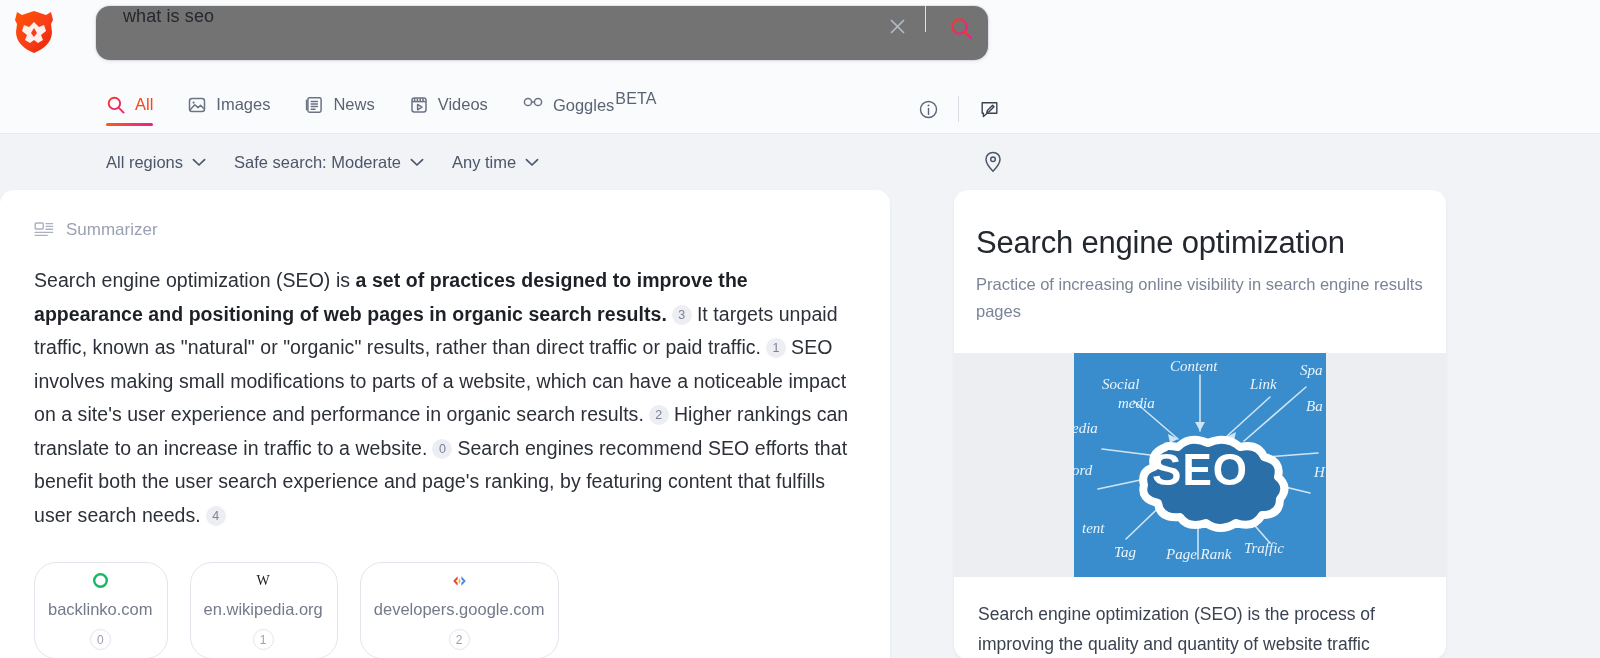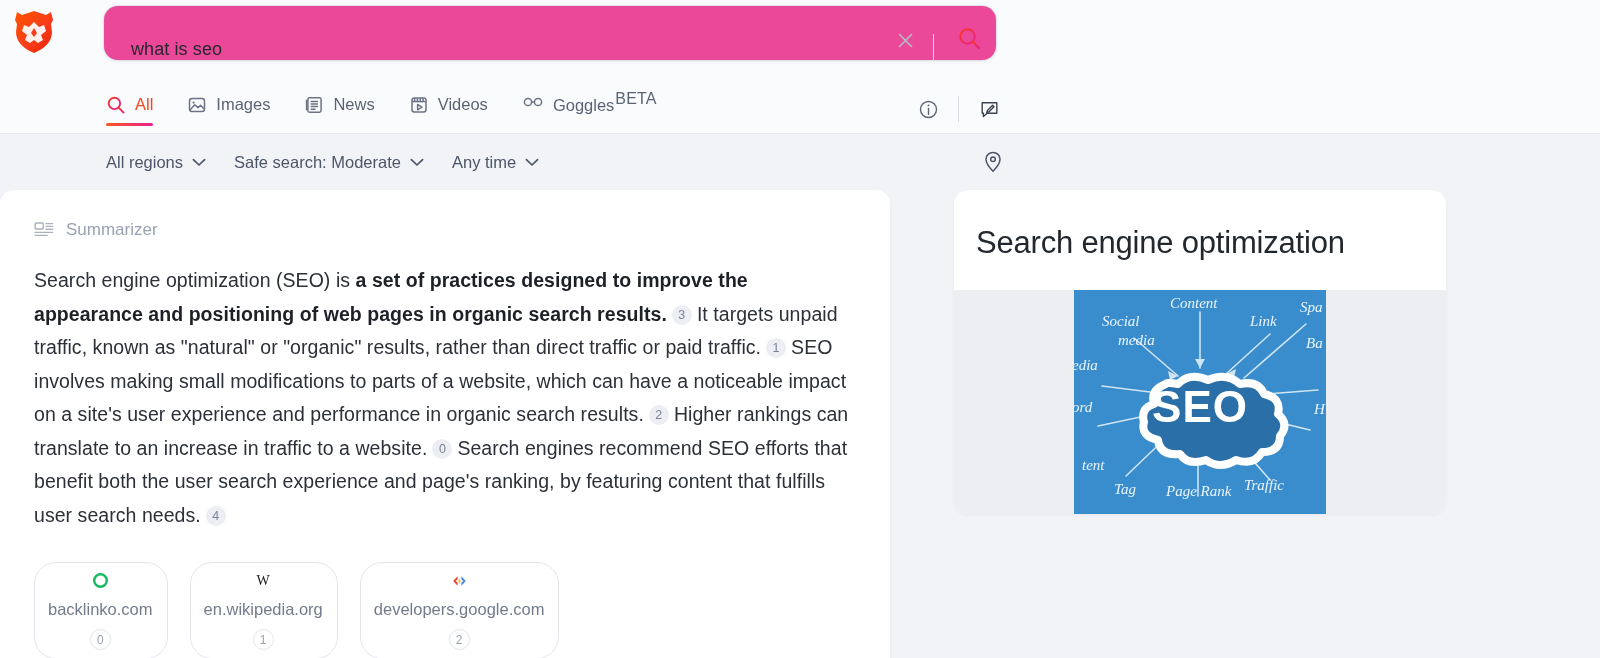--- a/index.html
+++ b/index.html
@@ -25,13 +25,13 @@
   }
   .searchbar {
     position: absolute;
-    left: 104px; top: 6px;
+    left: 96px; top: 6px;
     width: 892px; height: 54px;
-    background: #ec4899;
+    background: #737373;
     border-radius: 14px;
     box-shadow: 0 1px 4px rgba(30,40,70,0.10), 0 0 0 1px rgba(210,215,225,0.45);
     display: flex;
-    align-items: flex-end;
+    align-items: flex-start;
   }
   .search-input {
     flex: 1;

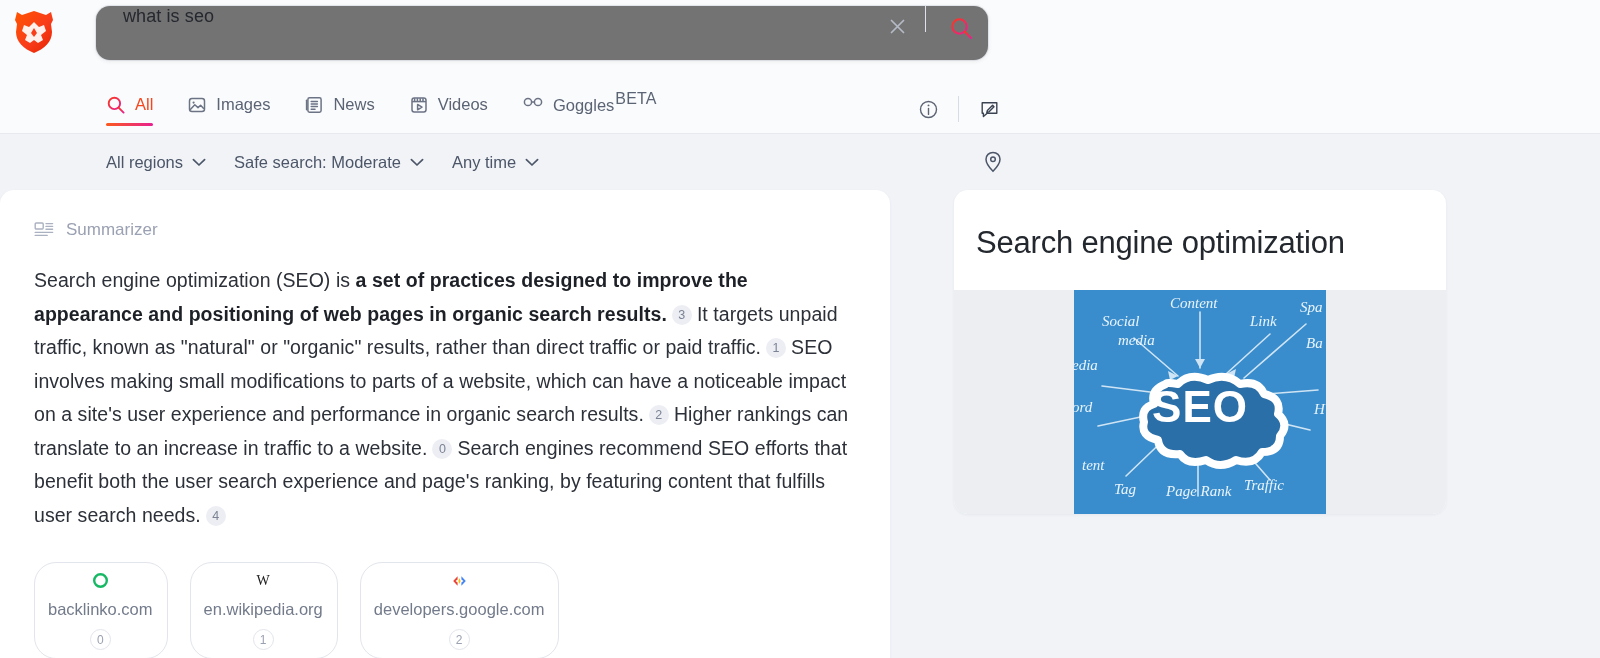--- a/index.html
+++ b/index.html
@@ -468,6 +468,7 @@
   <div class="infobox">
     <div class="infobox-head">
       <h1 class="infobox-title">Search engine optimization</h1>
+      <div class="infobox-sub">Practice of increasing online visibility in search engine results pages</div>
     </div>
 
     <div class="infobox-image-band">

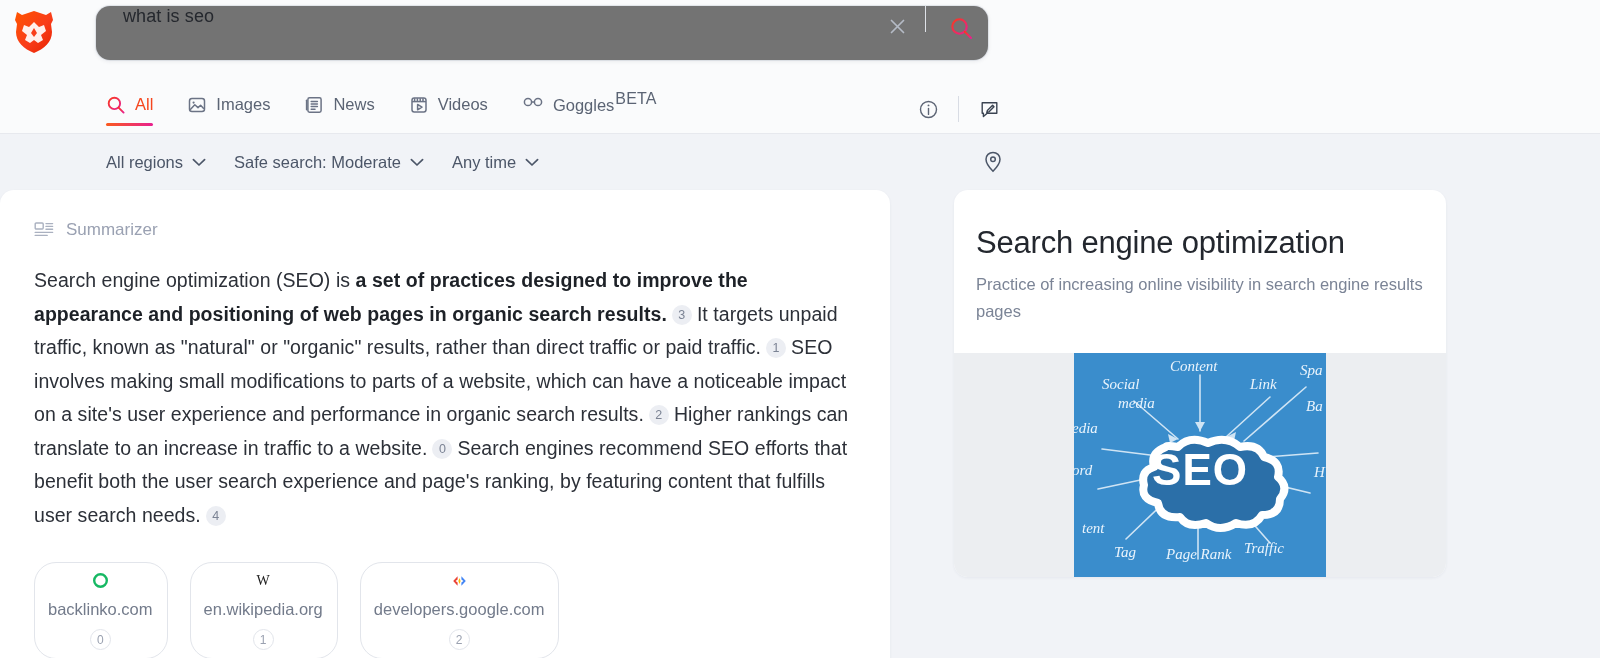--- a/index.html
+++ b/index.html
@@ -521,6 +521,7 @@
       </div>
     </div>
 
+    <div class="infobox-body">Search engine optimization (SEO) is the process of improving the quality and quantity of website traffic</div>
   </div>
 
 </div>

